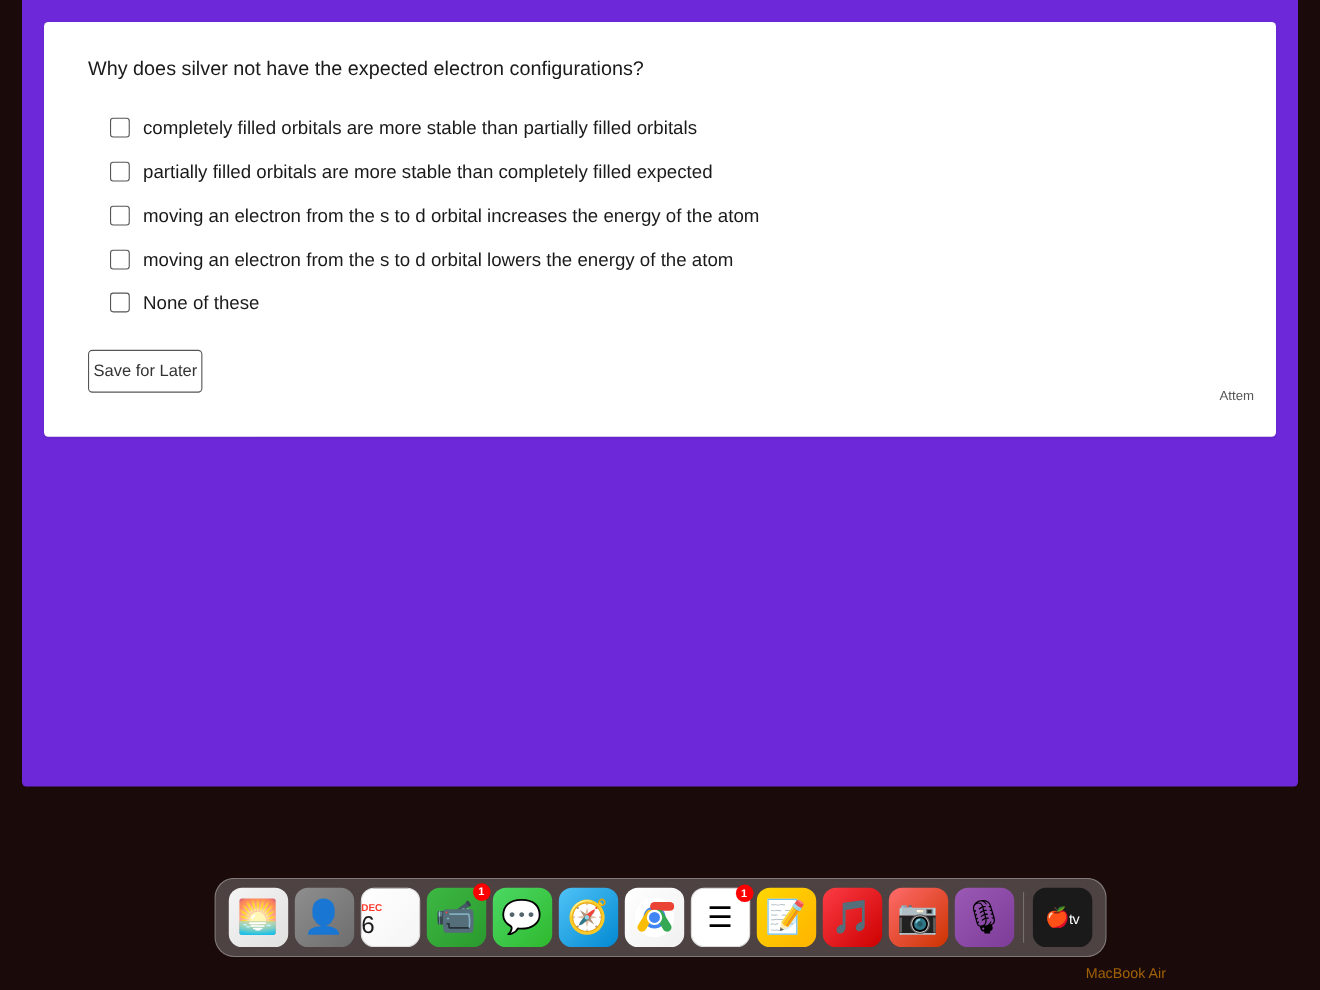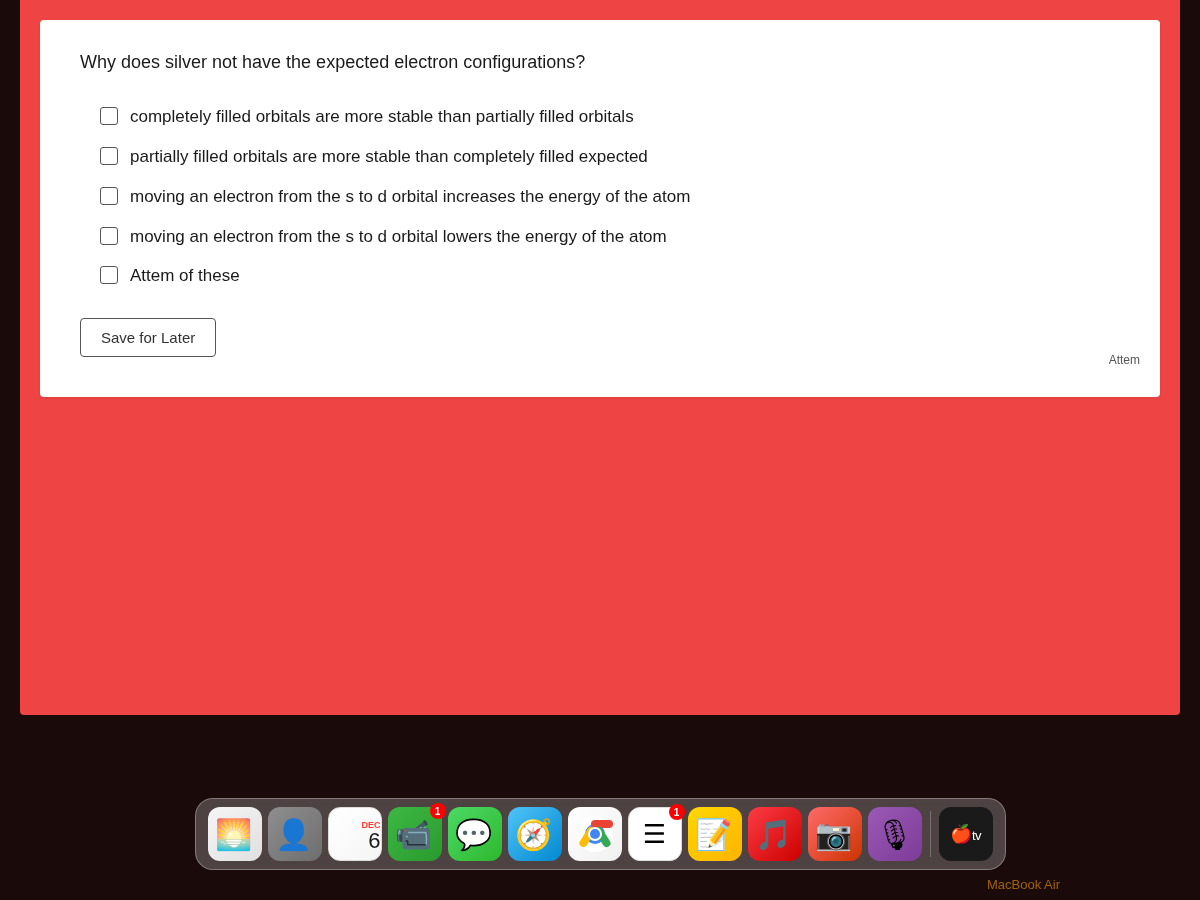--- a/index.html
+++ b/index.html
@@ -15,7 +15,7 @@
 
     
     .main-content {
-      background: #ef4444;
+      background: #6d28d9;
       width: 1160px;
       margin: 0 auto;
       position: absolute;

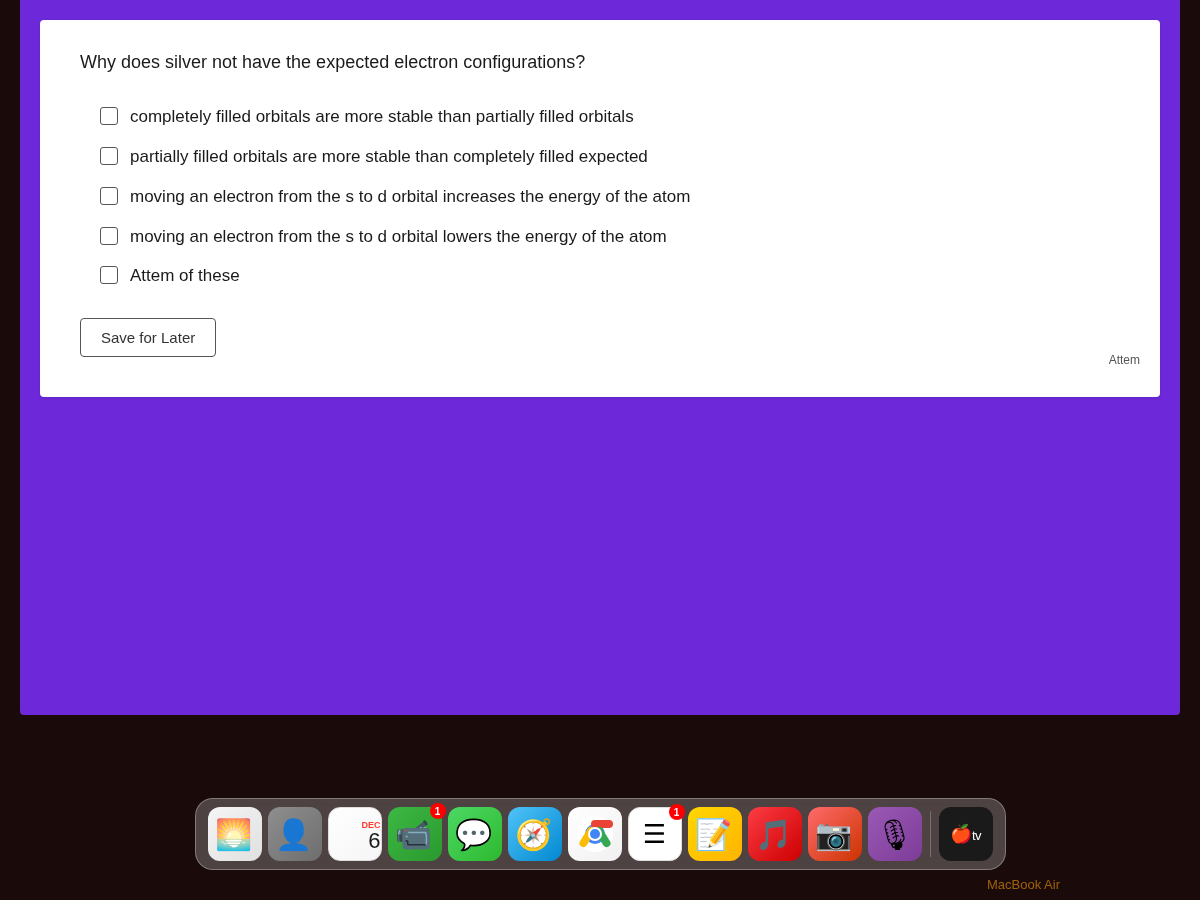--- a/index.html
+++ b/index.html
@@ -238,7 +238,7 @@
         </li>
         <li class="option-item">
           <span class="option-checkbox"></span>
-          <span class="option-label">Attem of these</span>
+          <span class="option-label">None of these</span>
         </li>
       </ul>
 

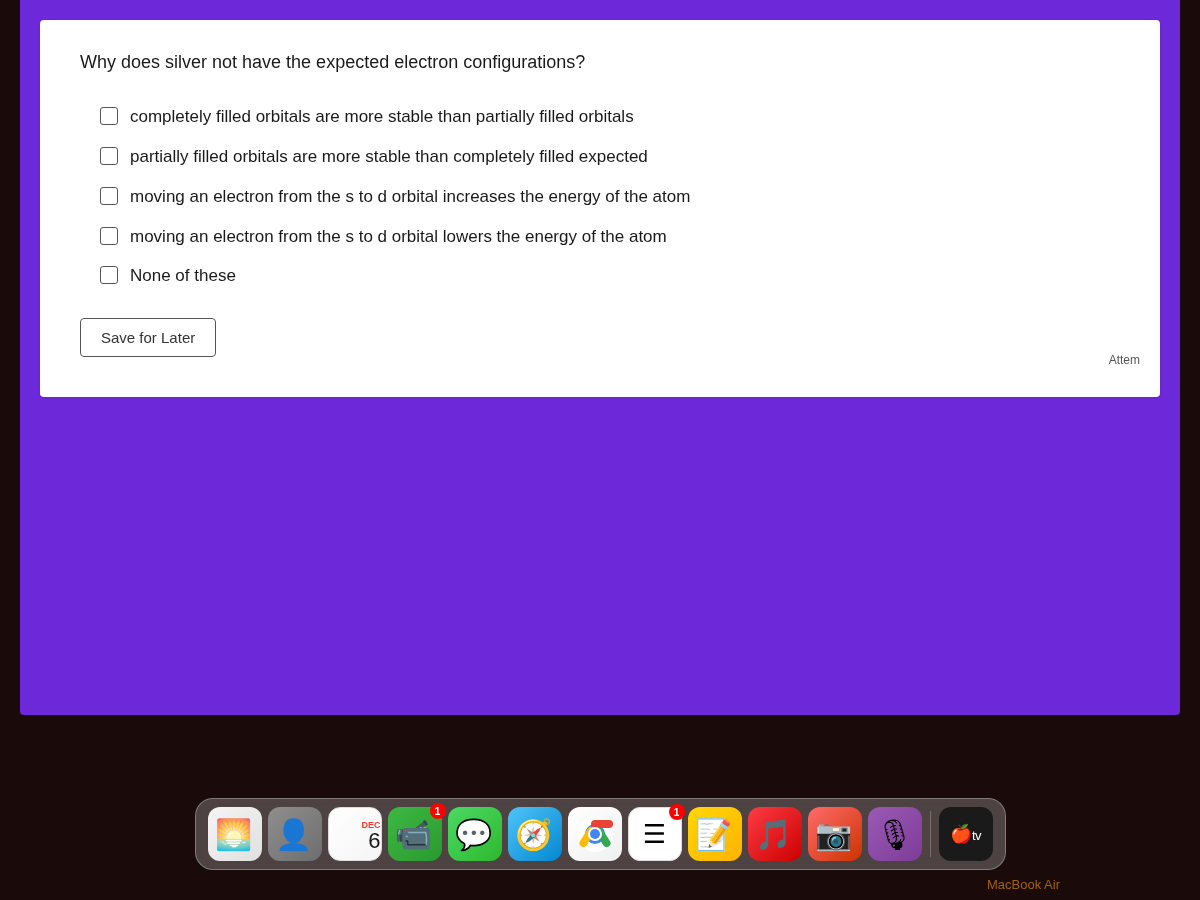--- a/index.html
+++ b/index.html
@@ -79,7 +79,7 @@
     .save-later-btn {
       border: 1.5px solid #555;
       background: white;
-      padding: 10px 20px;
+      padding: 10px 4px;
       font-size: 15px;
       color: #333;
       border-radius: 4px;

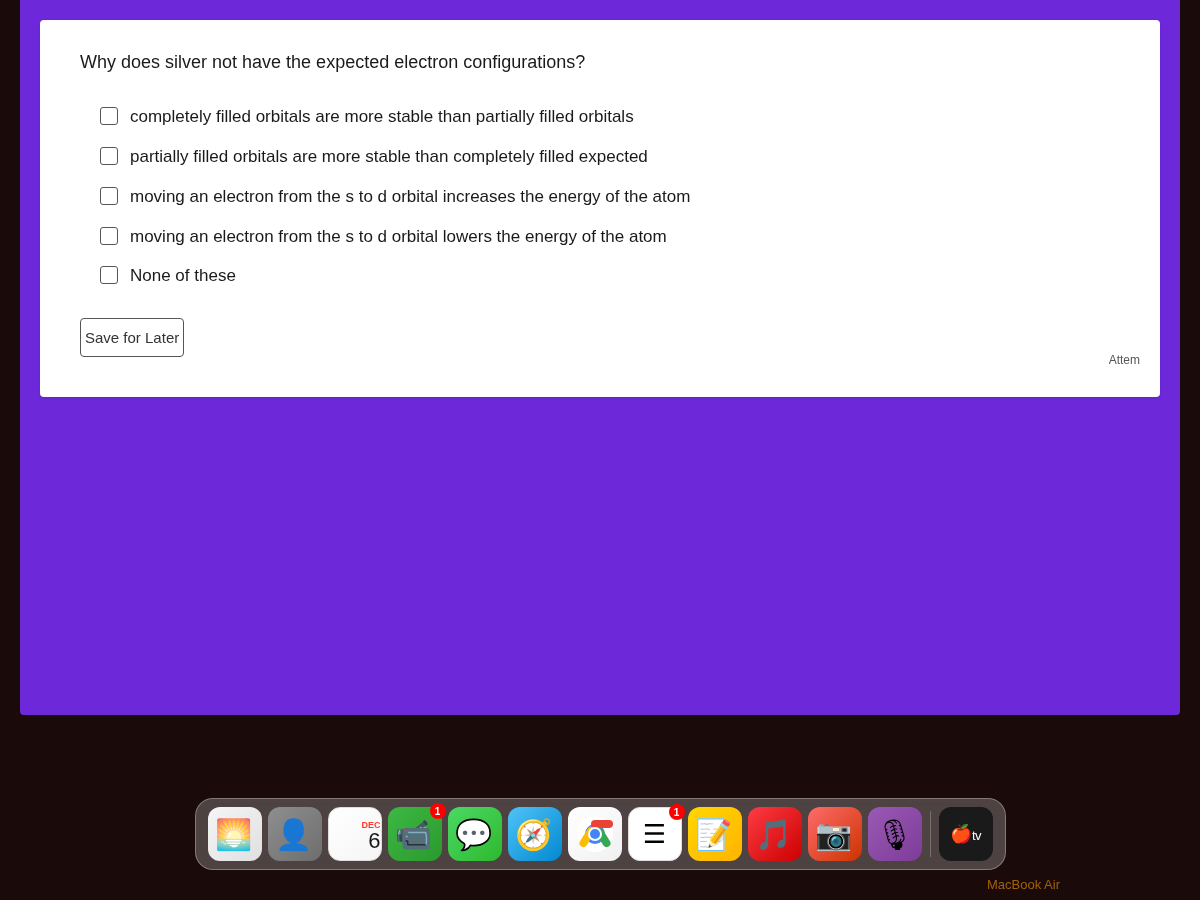--- a/index.html
+++ b/index.html
@@ -164,7 +164,7 @@
     .calendar-icon-content {
       display: flex;
       flex-direction: column;
-      align-items: flex-end;
+      align-items: flex-start;
       justify-content: center;
       width: 100%;
       height: 100%;

